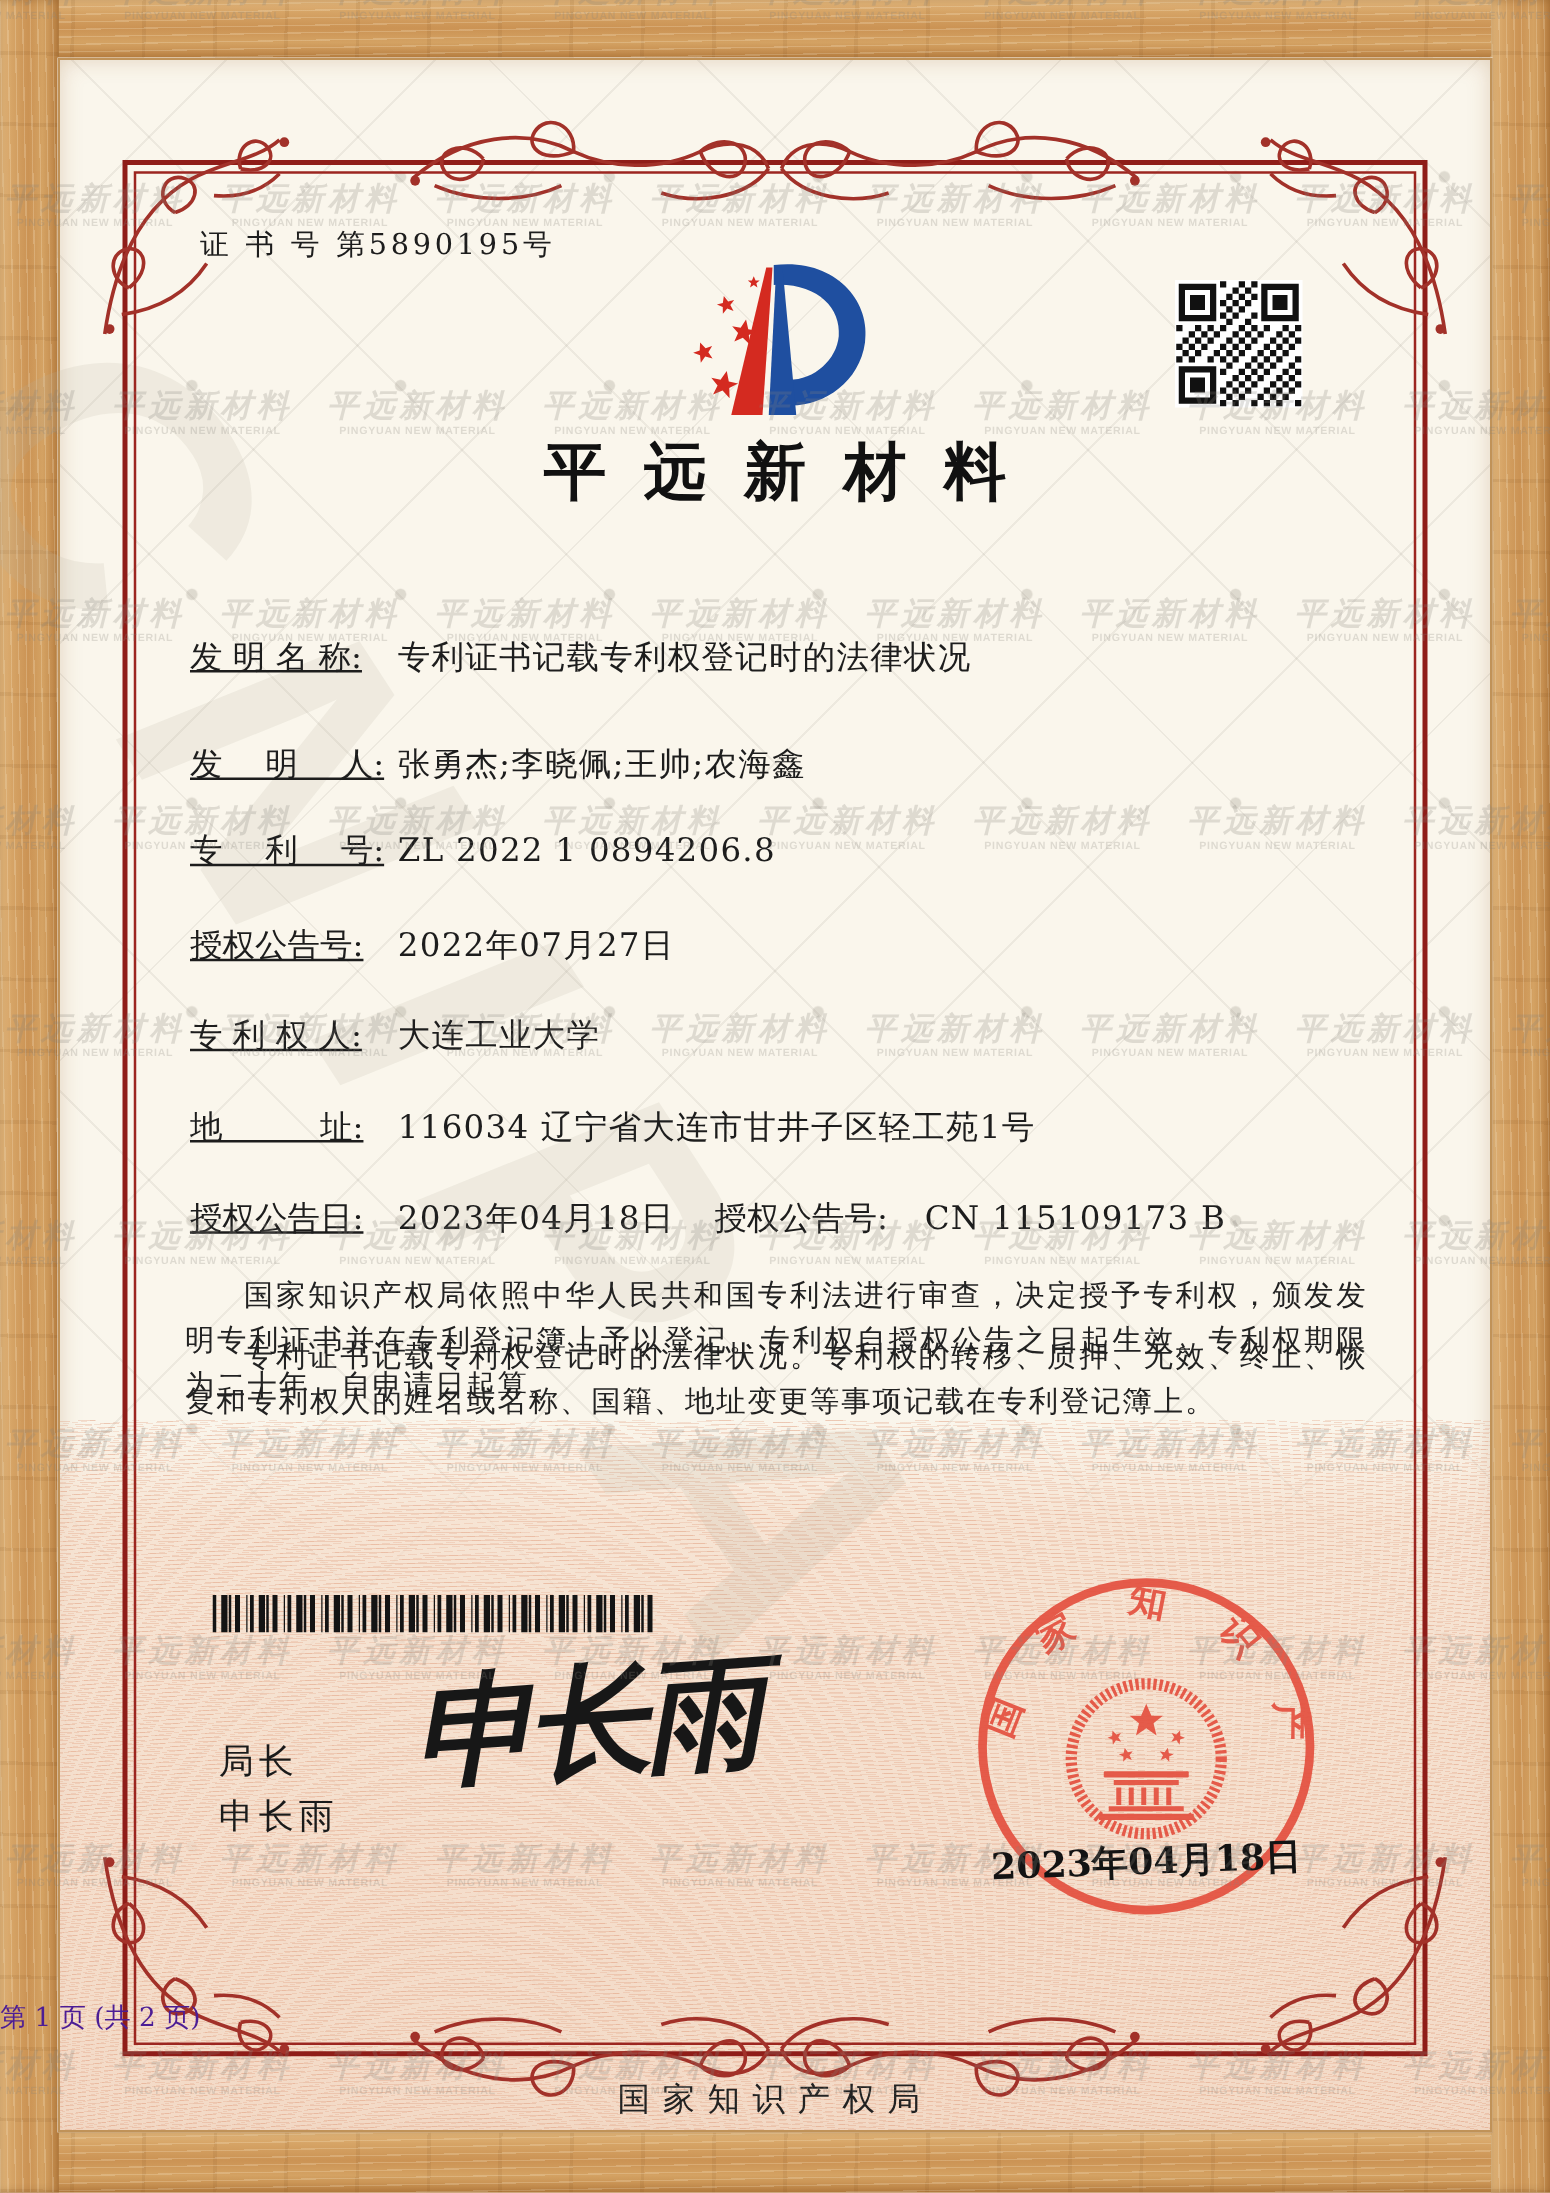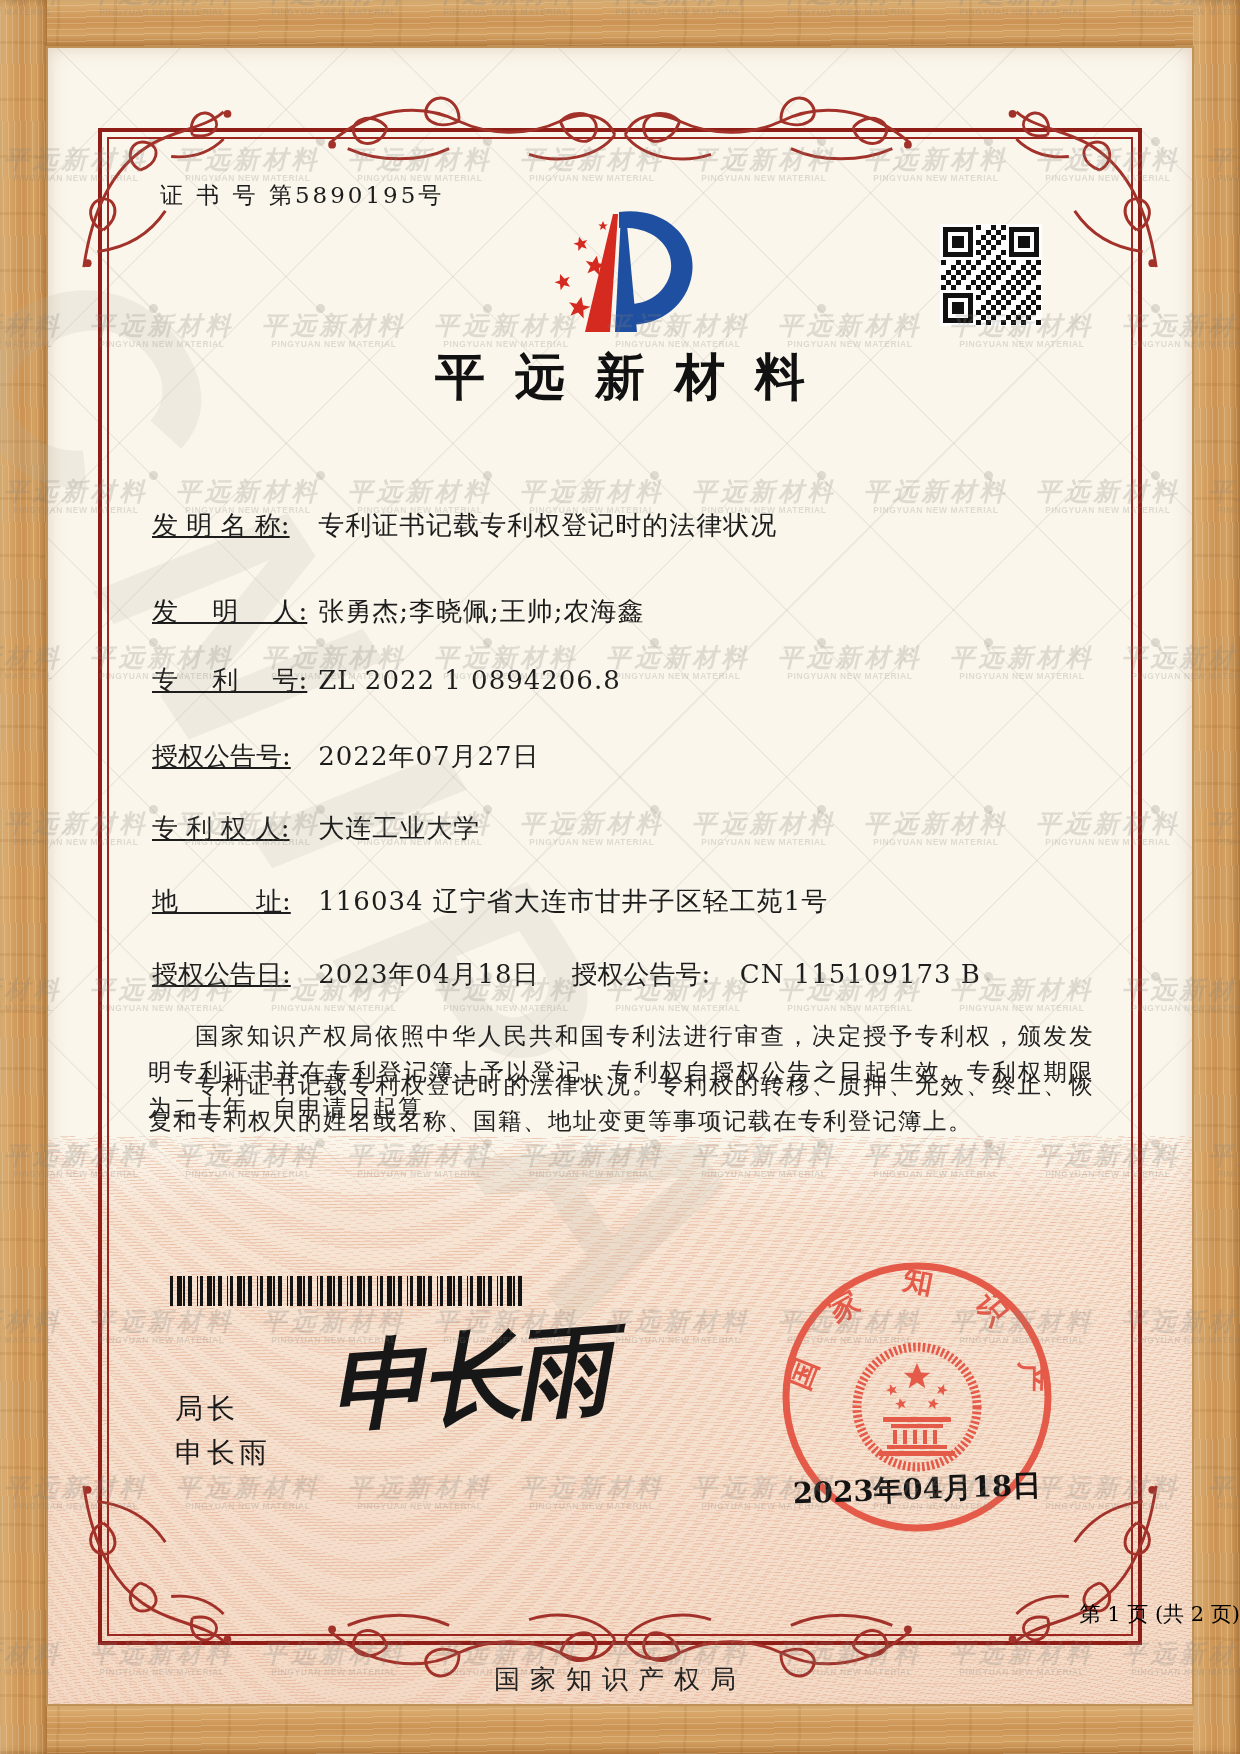--- a/index.html
+++ b/index.html
@@ -63,7 +63,7 @@
        font-family:"DejaVu Serif",serif;}
   .seal-date{position:absolute;left:767px;top:1470px;width:300px;text-align:center;font-size:29px;
        font-weight:bold;color:#131313;transform:rotate(-2deg);}
-  .pageno{position:absolute;left:0;width:1240px;top:1600px;text-align:right;font-size:21px;color:#000000;}
+  .pageno{position:absolute;left:0;width:1240px;top:1600px;text-align:left;font-size:21px;color:#4c1d95;}
   .contnote{position:absolute;left:0;width:1240px;top:1662px;text-align:center;font-size:26px;
        letter-spacing:10px;color:#222;}
 

